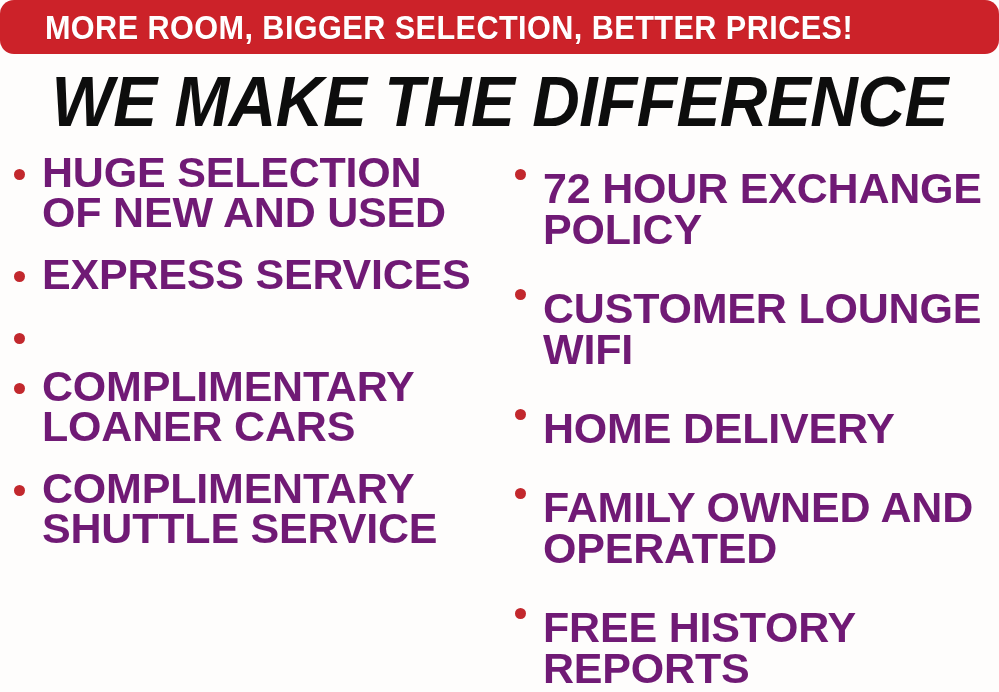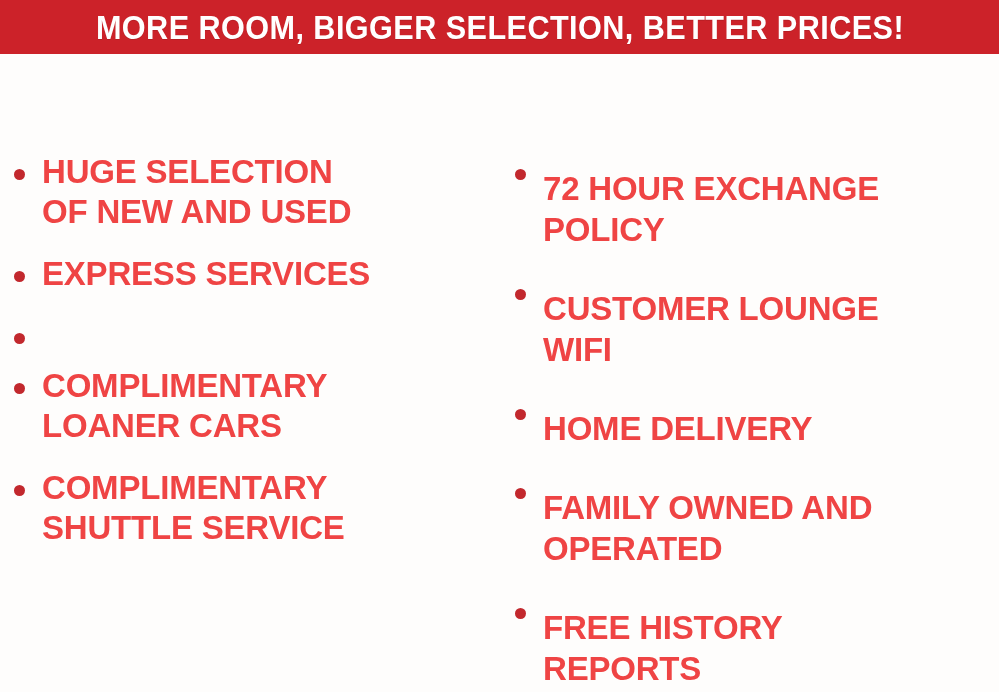--- a/index.html
+++ b/index.html
@@ -28,7 +28,8 @@
     background: #cc2229;
     display: flex;
     align-items: center;
-    justify-content: center;
+    justify-content: flex-start;
+    border-radius: 14px;
   }
   .banner-text {
     color: #ffffff;

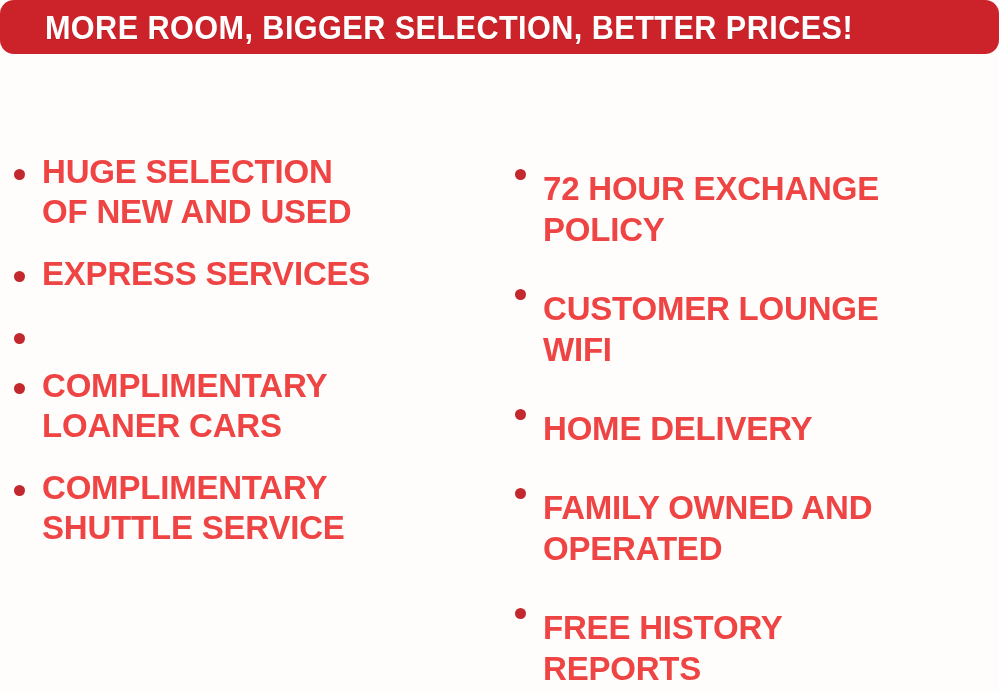--- a/index.html
+++ b/index.html
@@ -119,6 +119,9 @@
     <div class="banner-text">MORE ROOM, BIGGER SELECTION, BETTER PRICES!</div>
   </div>
 
+  <div class="headline">
+    <span class="headline-text">WE MAKE THE DIFFERENCE</span>
+  </div>
 
   <div class="columns">
 

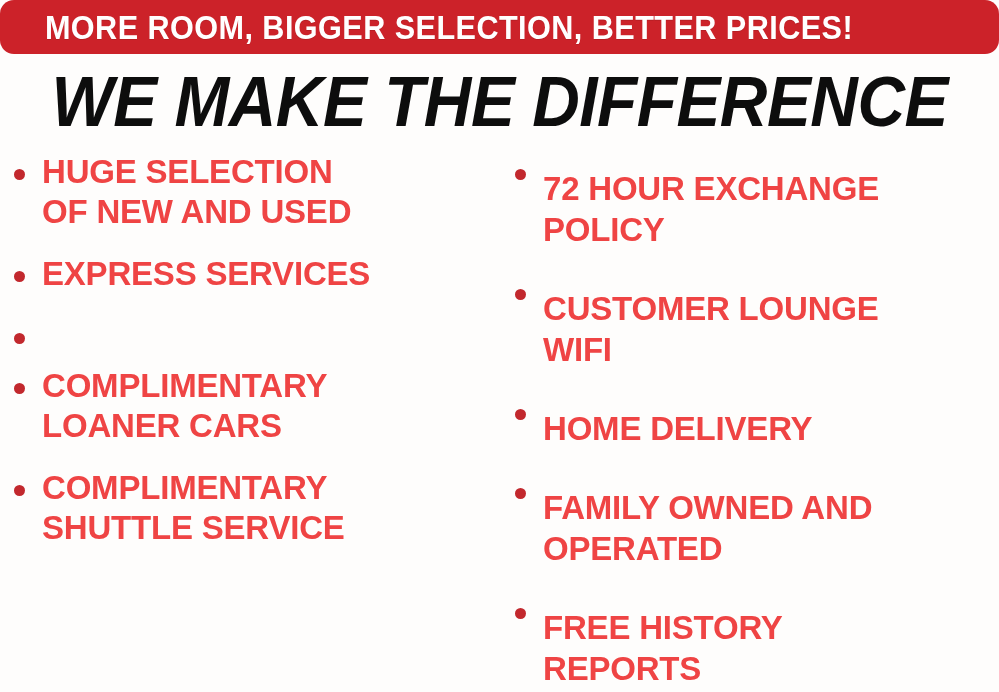--- a/index.html
+++ b/index.html
@@ -96,10 +96,10 @@
     margin-right: 17px;
   }
   .bullet-text {
-    color: #ef4444;
+    color: #701a75;
     font-family: "Liberation Sans", sans-serif;
     font-weight: bold;
-    font-size: 33px;
+    font-size: 43px;
     line-height: 40px;
     letter-spacing: -0.2px;
     text-transform: uppercase;

